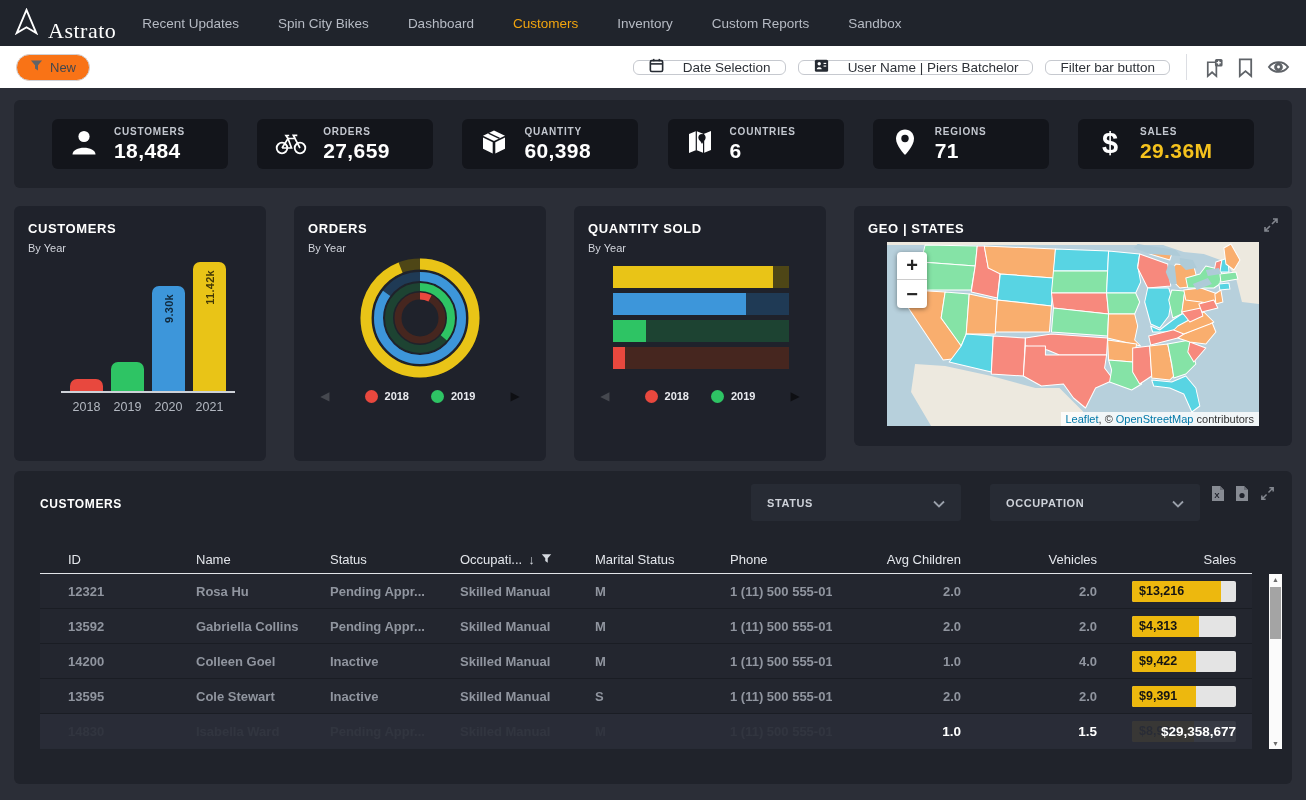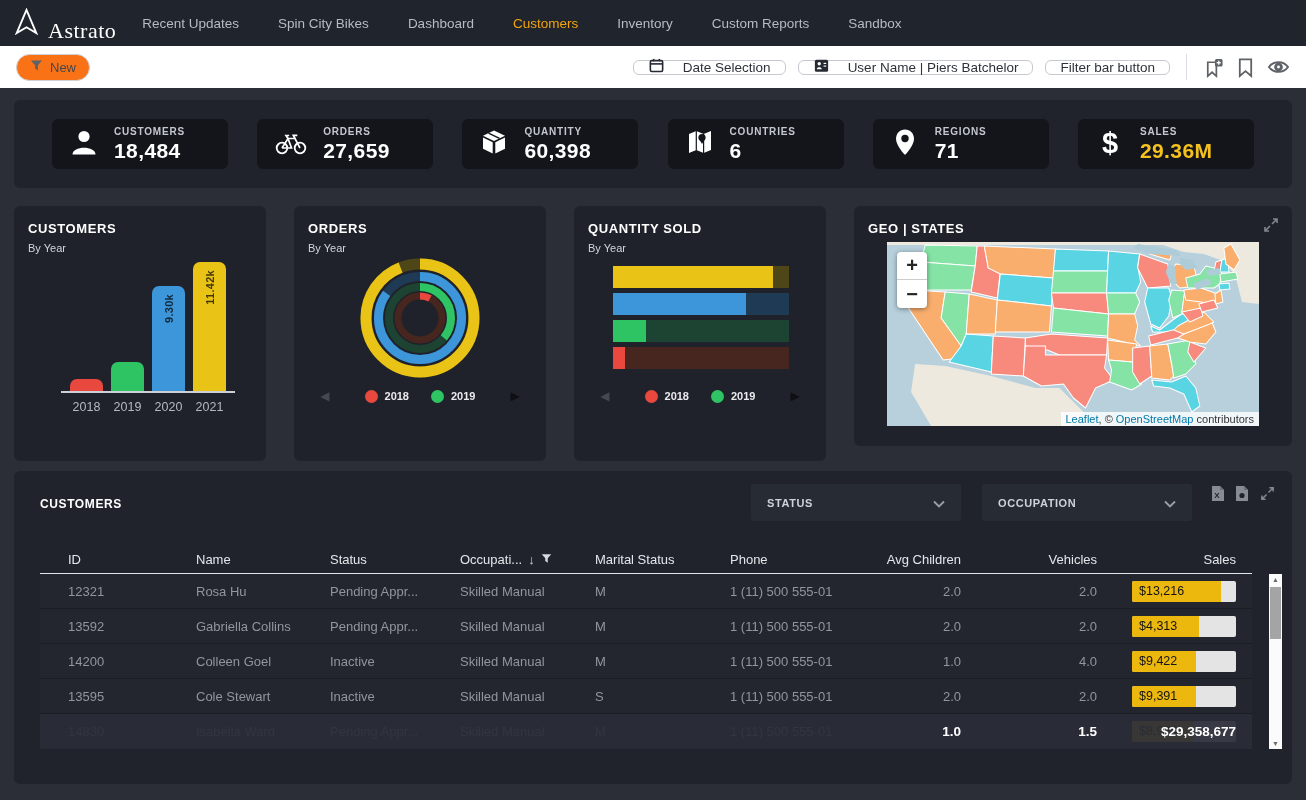--- a/index.html
+++ b/index.html
@@ -445,7 +445,7 @@
             <path d="M1 1.5 L6 6.5 L11 1.5" fill="none" stroke="#9aa0aa" stroke-width="1.8"></path>
           </svg></span>
     </div>
-    <div class="dropdown" style="right:100px;">
+    <div class="dropdown" style="right:92px;">
       <span class="dd-label">OCCUPATION</span>
       <span><svg width="12" height="8" viewBox="0 0 12 8">
             <path d="M1 1.5 L6 6.5 L11 1.5" fill="none" stroke="#9aa0aa" stroke-width="1.8"></path>

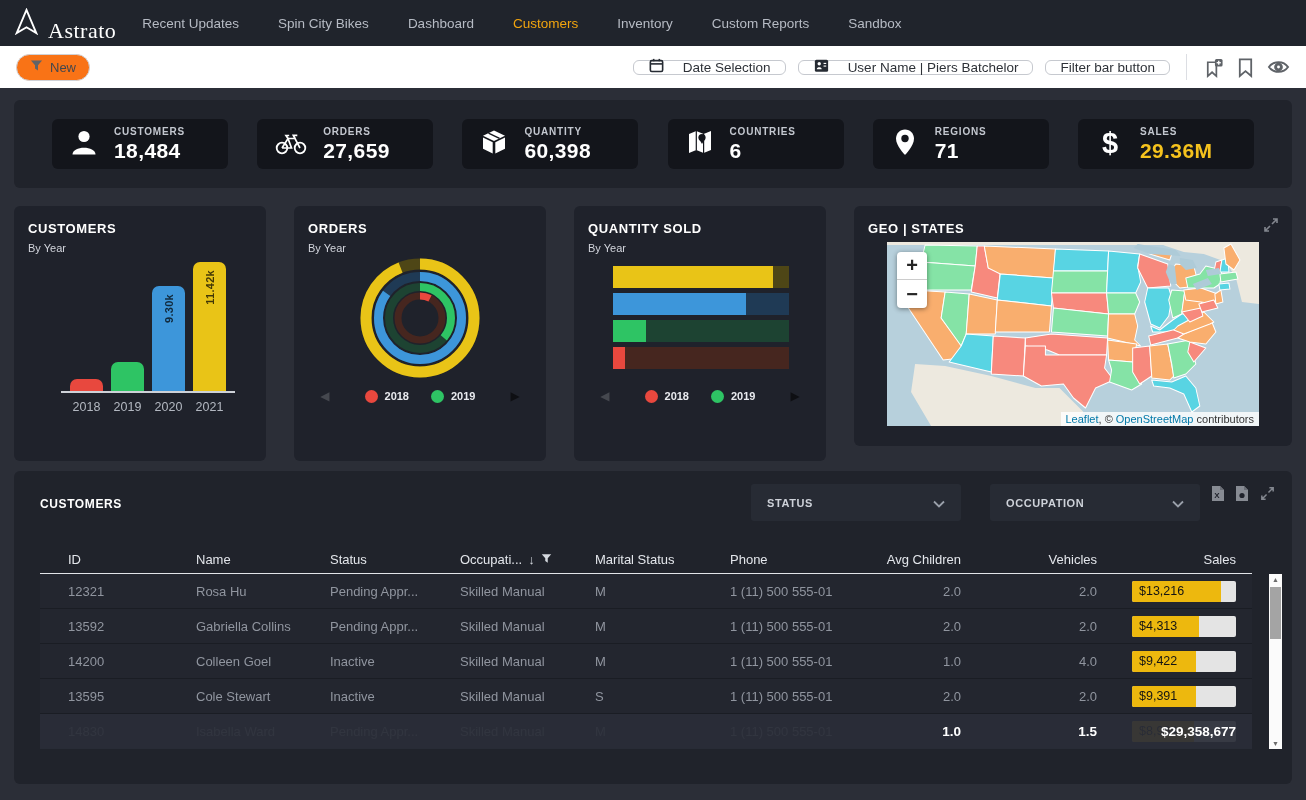--- a/index.html
+++ b/index.html
@@ -97,7 +97,7 @@
   .th.sales, .td.sales { padding-left:0; padding-right:16px; display:flex; justify-content:flex-end; align-items:center; }
   .th-occ { display:flex; align-items:center; gap:6px; }
   .tbodywrap { position:relative; }
-  .trow { height:35px; background:#23262f; border-bottom:1px solid #1a1d24; color:#90959f; font-size:13px; }
+  .trow { height:35px; background:#23262f; border-bottom:1px solid #1a1d24; color:#90959f; font-size:13px;font-weight:bold; }
   .salesbar { width:104px; height:21px; background:#e4e4e4; border-radius:2px; position:relative; overflow:hidden; }
   .salesfill { height:100%; background:#EDB80E; }
   .salesval { position:absolute; left:7px; top:50%; transform:translateY(-50%); font-size:12.5px; color:#141414; }

